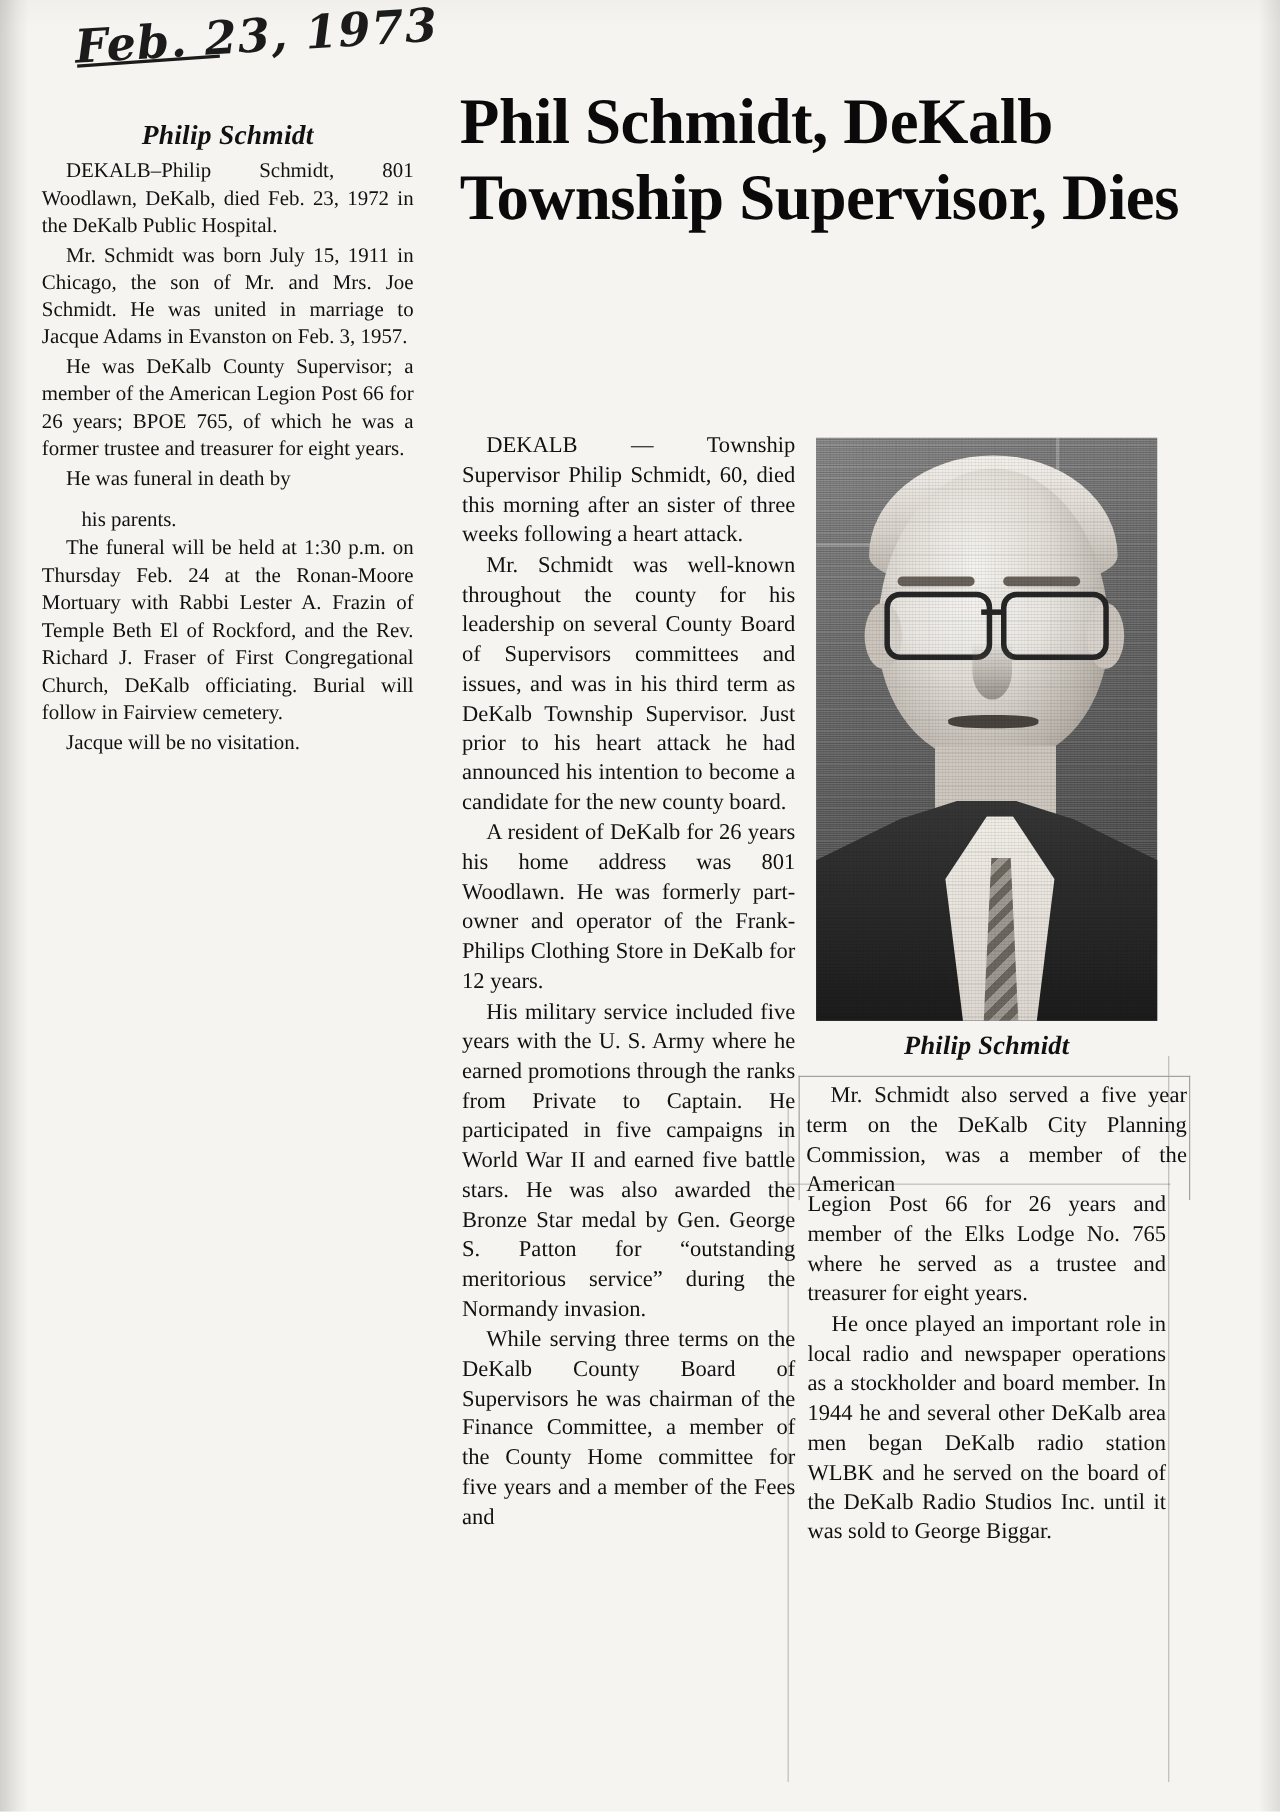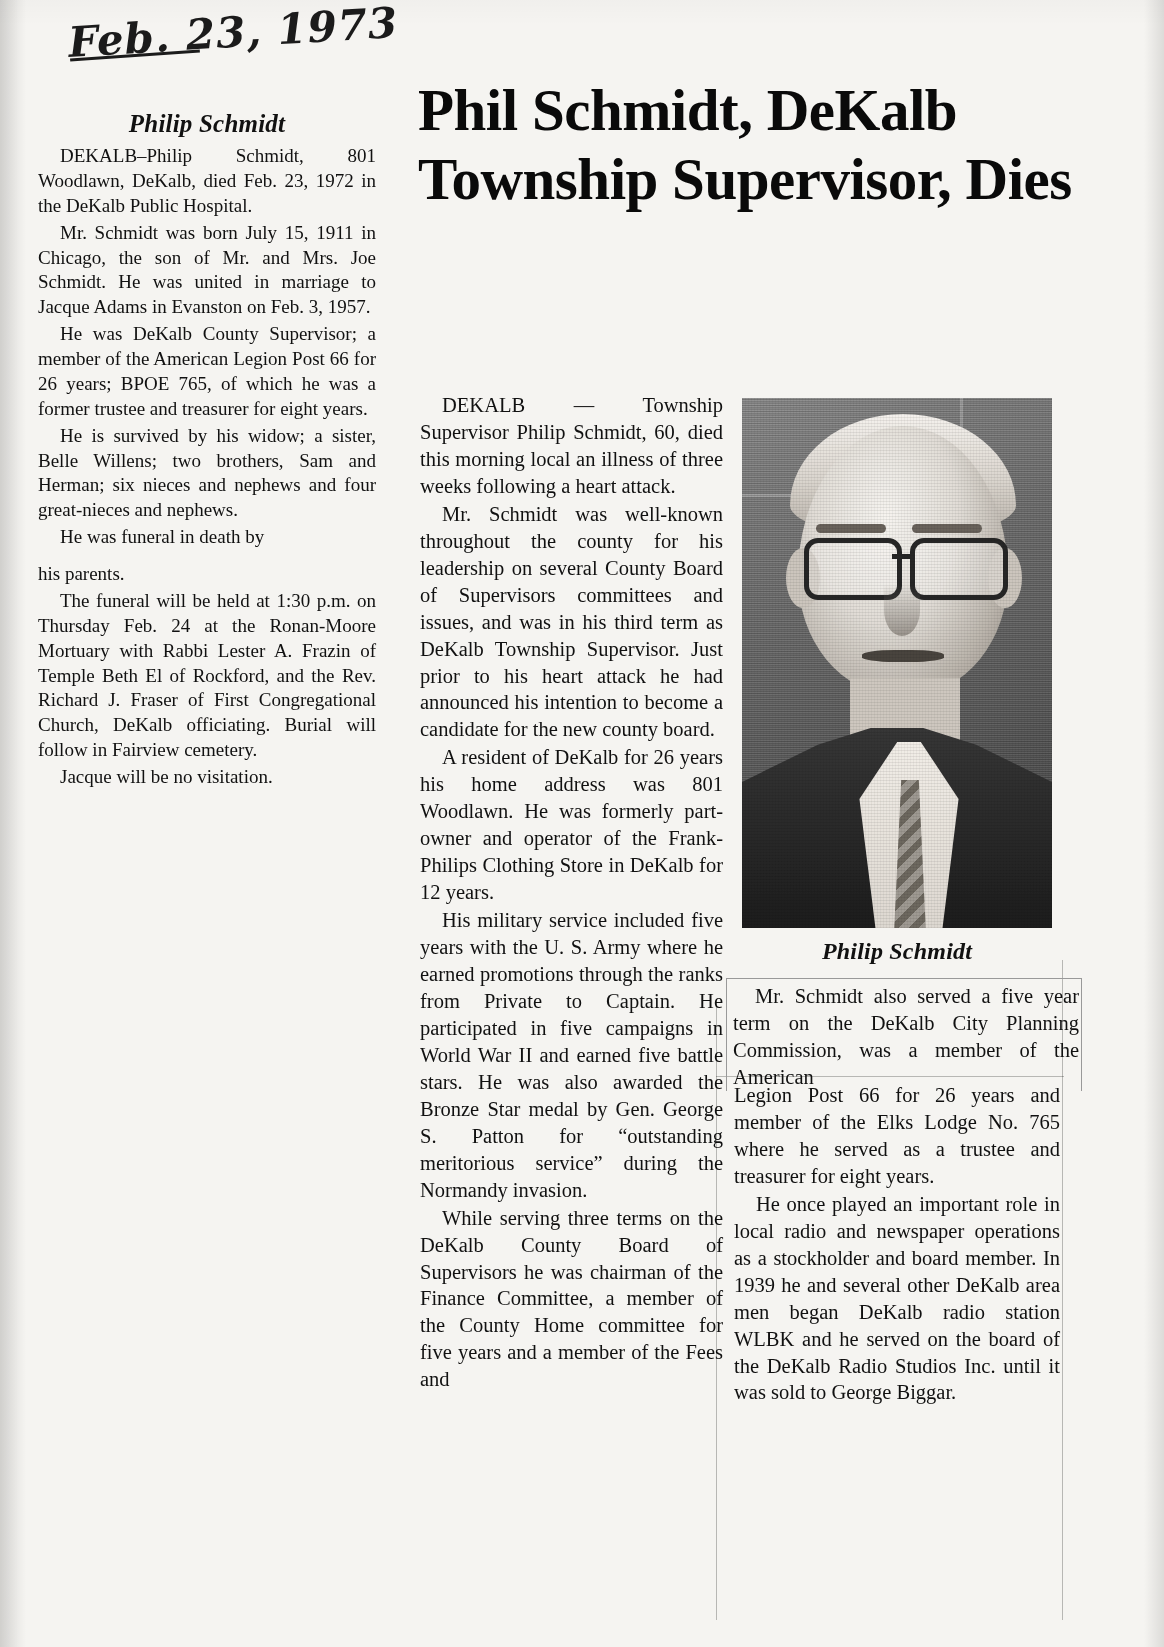--- a/index.html
+++ b/index.html
@@ -295,7 +295,7 @@
   <div class="headline">Phil Schmidt, DeKalb Township Supervisor, Dies</div>
 
   <div class="mid-col">
-    <p>DEKALB — Township Supervisor Philip Schmidt, 60, died this morning local an illness of three weeks following a heart attack.</p>
+    <p>DEKALB — Township Supervisor Philip Schmidt, 60, died this morning after an sister of three weeks following a heart attack.</p>
     <p>Mr. Schmidt was well-known throughout the county for his leadership on several County Board of Supervisors committees and issues, and was in his third term as DeKalb Township Supervisor. Just prior to his heart attack he had announced his intention to become a candidate for the new county board.</p>
     <p>A resident of DeKalb for 26 years his home address was 801 Woodlawn. He was formerly part-owner and operator of the Frank-Philips Clothing Store in DeKalb for 12 years.</p>
     <p>His military service included five years with the U. S. Army where he earned promotions through the ranks from Private to Captain. He participated in five campaigns in World War II and earned five battle stars. He was also awarded the Bronze Star medal by Gen. George S. Patton for “outstanding meritorious service” during the Normandy invasion.</p>

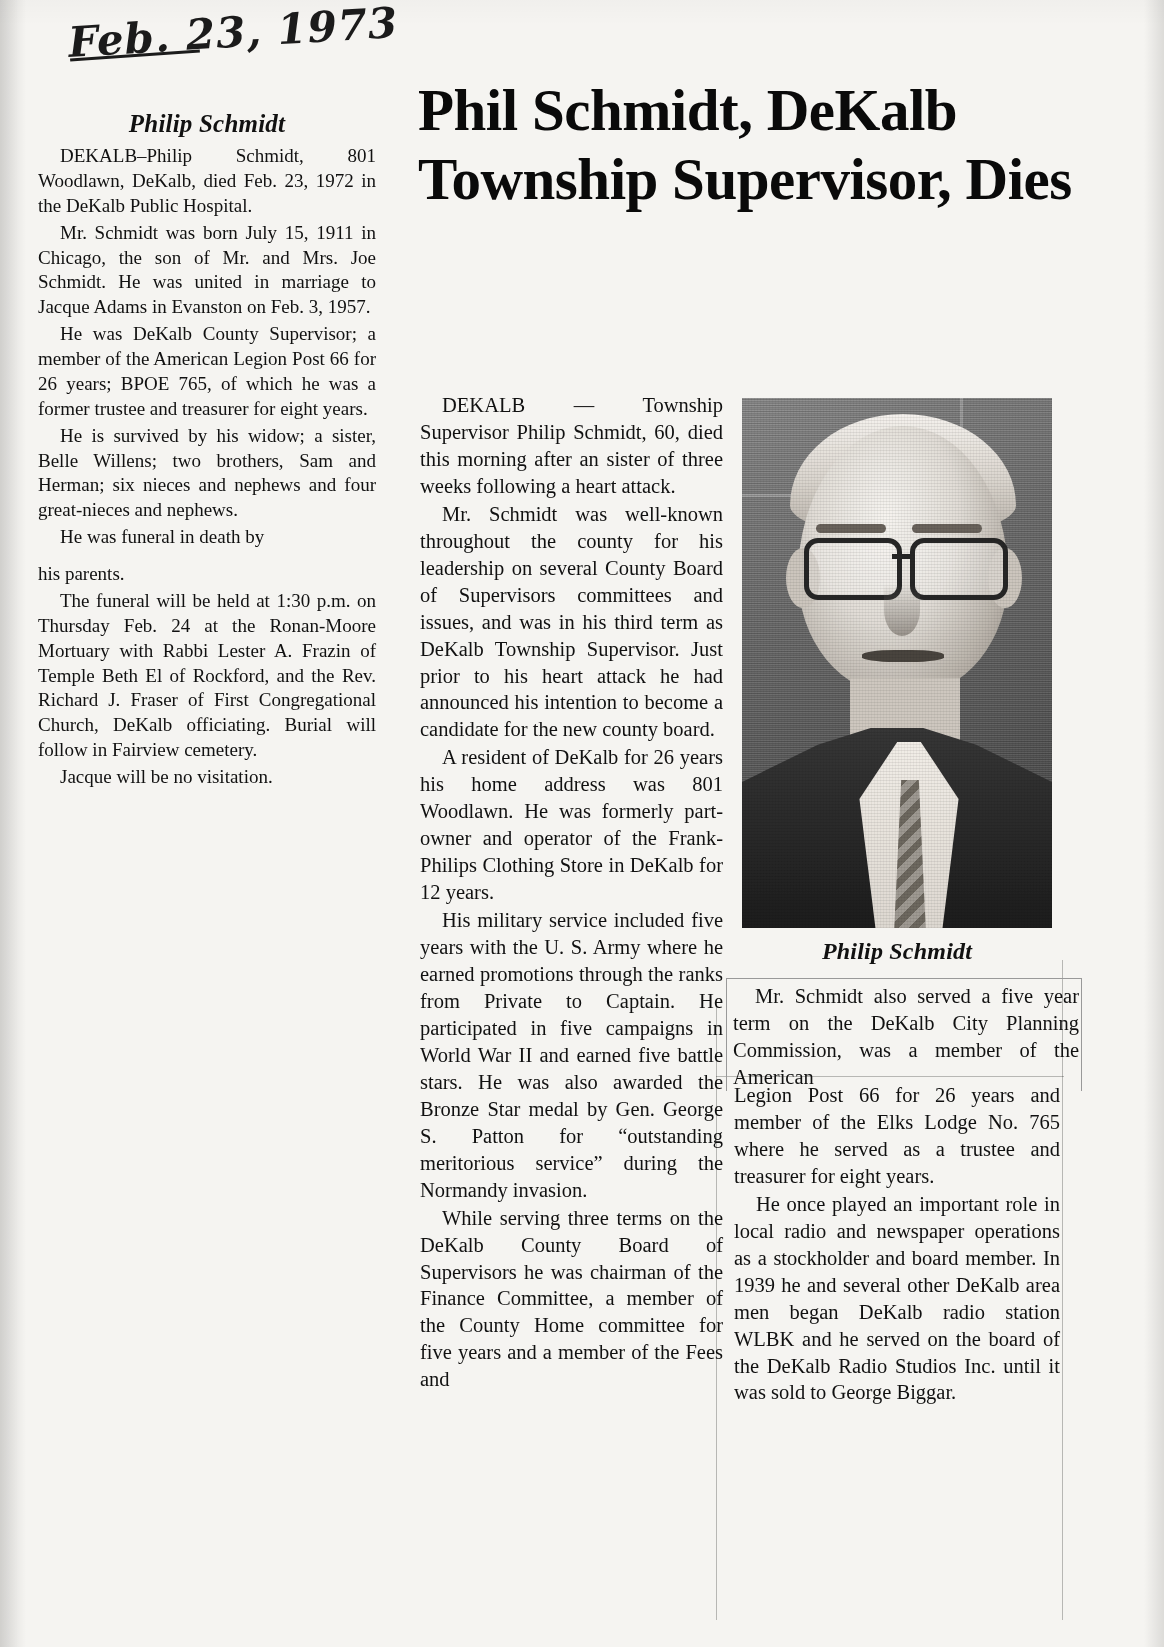--- a/index.html
+++ b/index.html
@@ -285,7 +285,6 @@
     <p>DEKALB–Philip Schmidt, 801 Woodlawn, DeKalb, died Feb. 23, 1972 in the DeKalb Public Hospital.</p>
     <p>Mr. Schmidt was born July 15, 1911 in Chicago, the son of Mr. and Mrs. Joe Schmidt. He was united in marriage to Jacque Adams in Evanston on Feb. 3, 1957.</p>
     <p>He was DeKalb County Supervisor; a member of the American Legion Post 66 for 26 years; BPOE 765, of which he was a former trustee and treasurer for eight years.</p>
-    <p>He is survived by his widow; a sister, Belle Willens; two brothers, Sam and Herman; six nieces and nephews and four great-nieces and nephews.</p>
     <p>He was funeral in death by</p>
     <p class="noindent gap">his parents.</p>
     <p>The funeral will be held at 1:30 p.m. on Thursday Feb. 24 at the Ronan-Moore Mortuary with Rabbi Lester A. Frazin of Temple Beth El of Rockford, and the Rev. Richard J. Fraser of First Congregational Church, DeKalb officiating. Burial will follow in Fairview cemetery.</p>

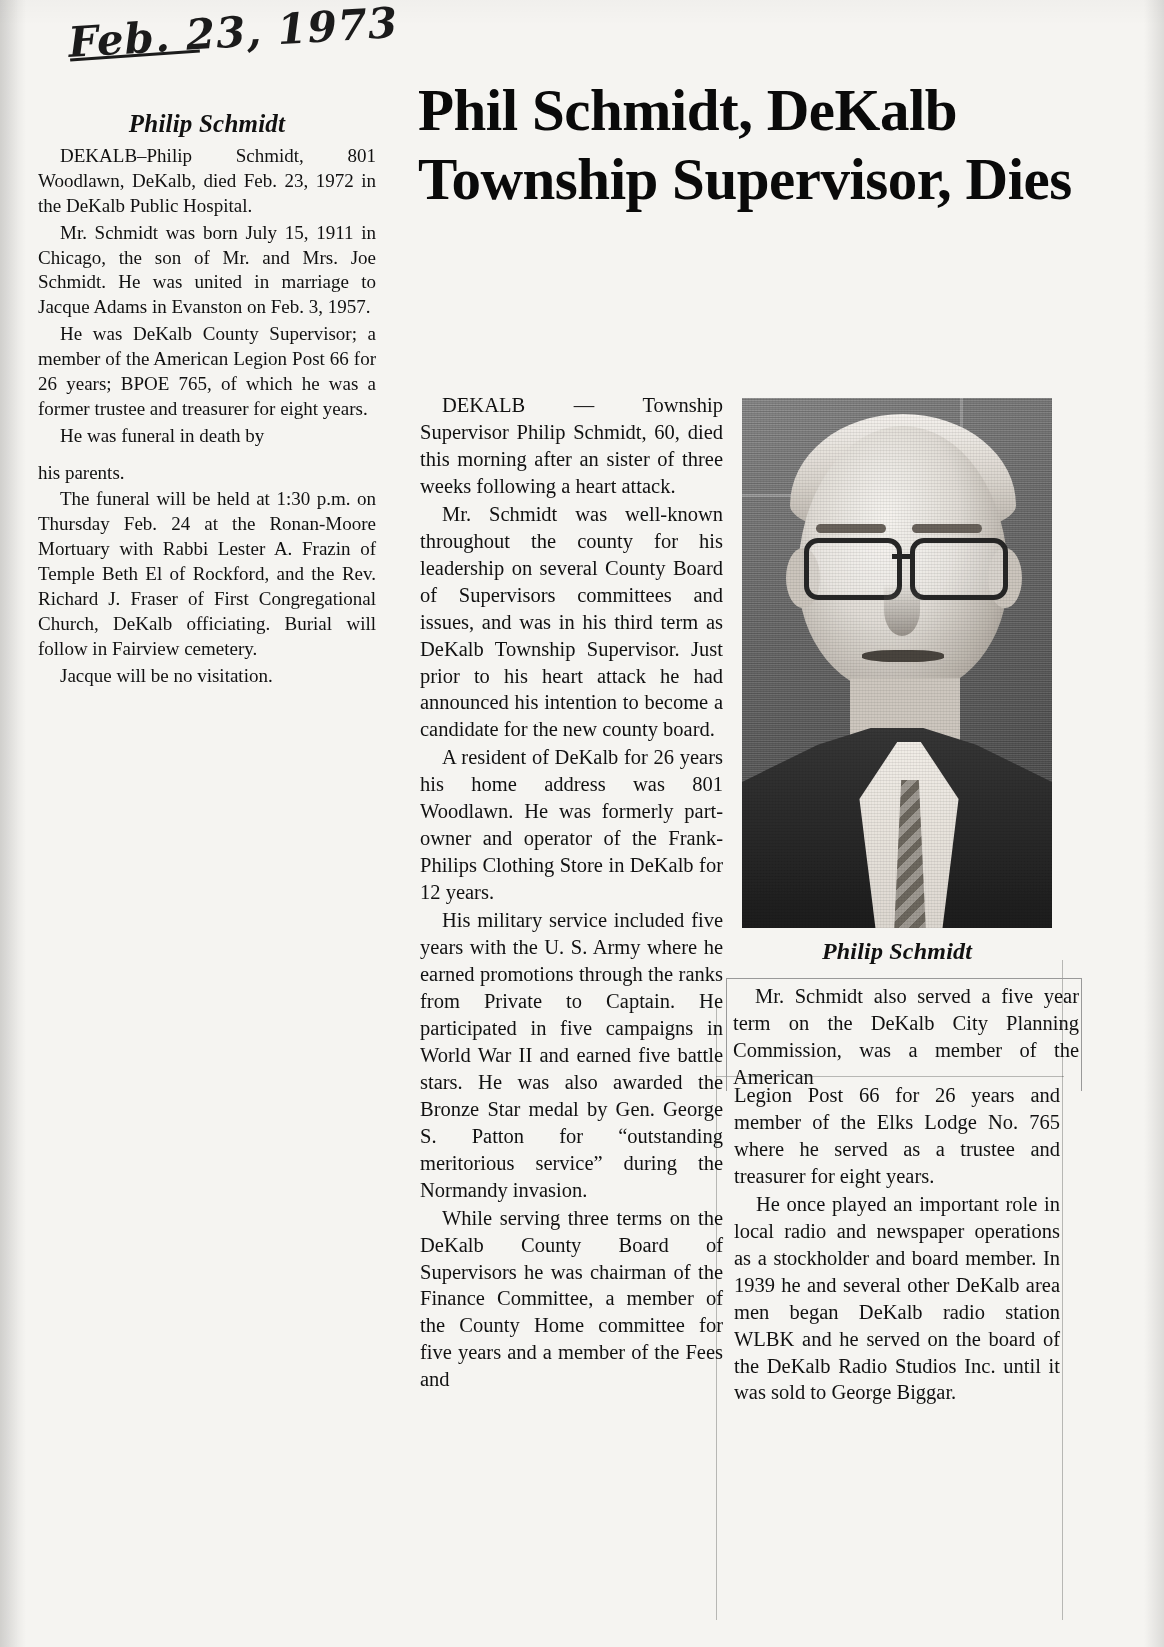--- a/index.html
+++ b/index.html
@@ -74,7 +74,7 @@
     hyphens: manual;
   }
   .left-col p.noindent { text-indent: 0; }
-  .left-col p.gap { margin-top: 12px; }
+  .left-col p.gap { margin-top: 12px; margin-left: 36px; }
 
   
   .headline {

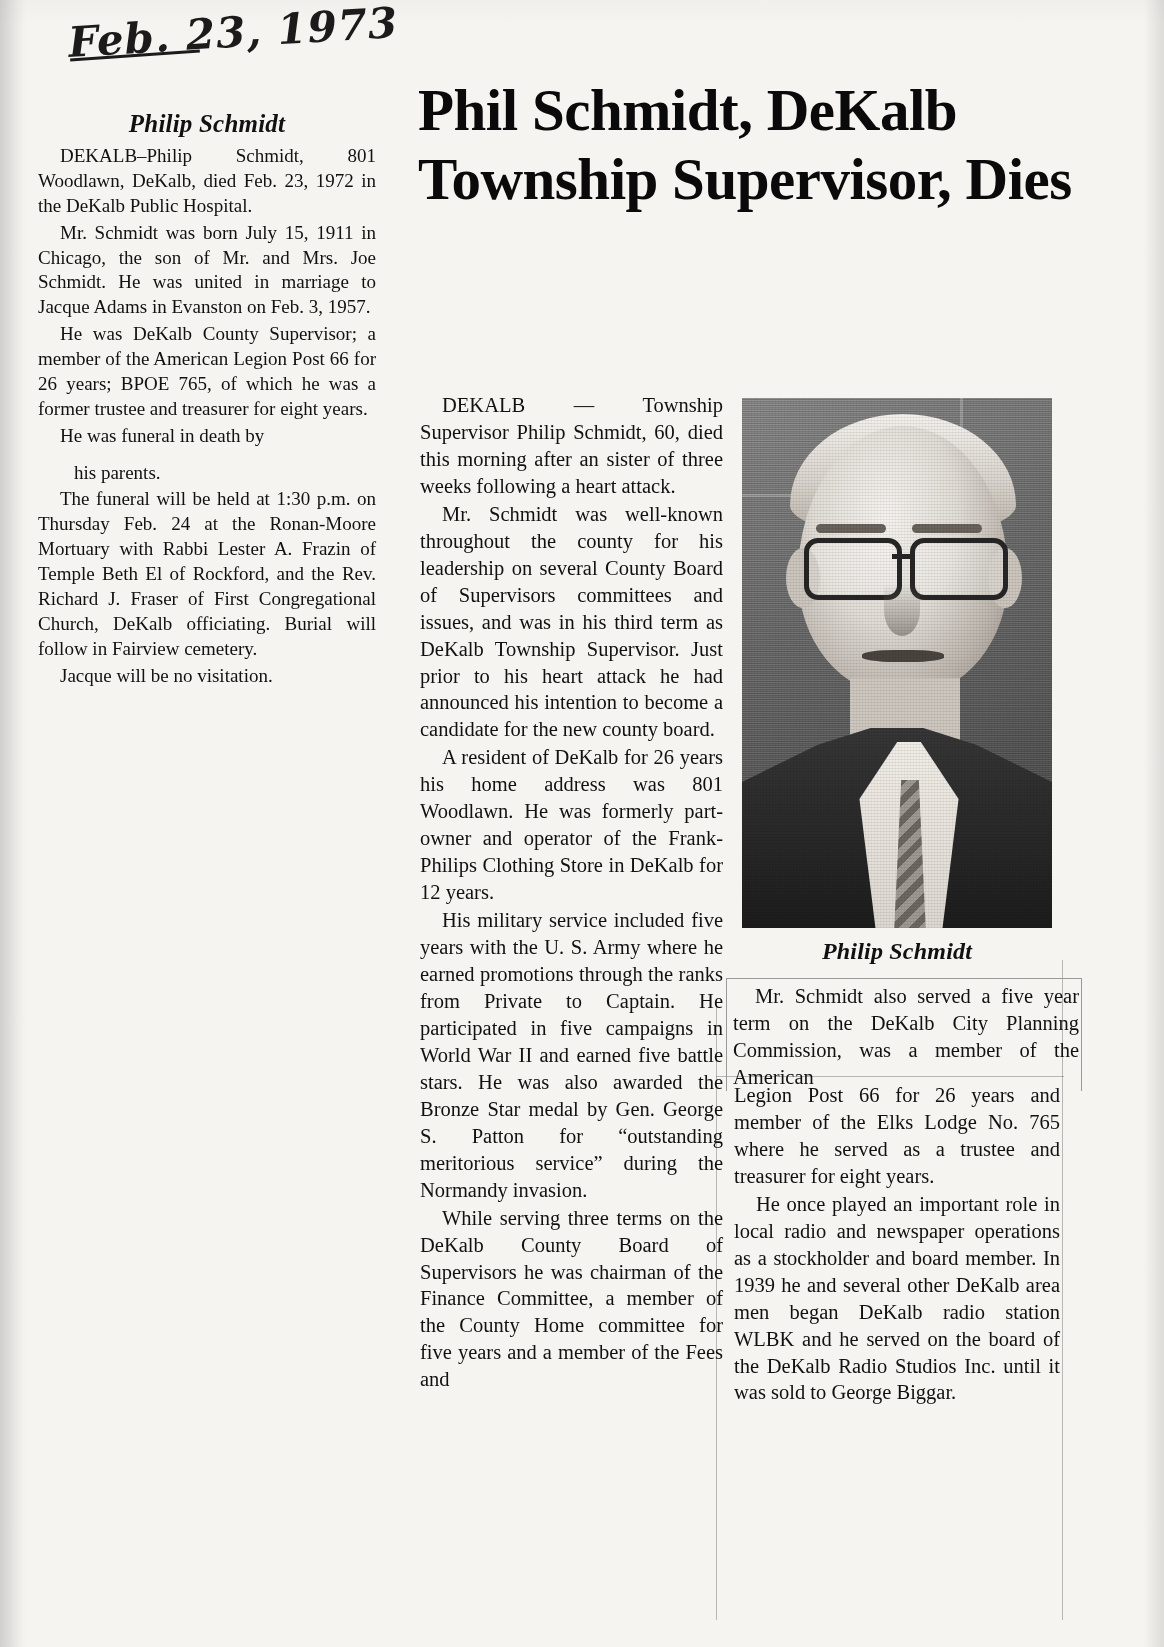--- a/index.html
+++ b/index.html
@@ -338,7 +338,7 @@
 
   <div class="right-lower">
     <p class="noindent" style="text-indent:0">Legion Post 66 for 26 years and member of the Elks Lodge No. 765 where he served as a trustee and treasurer for eight years.</p>
-    <p>He once played an important role in local radio and newspaper operations as a stockholder and board member. In 1939 he and several other DeKalb area men began DeKalb radio station WLBK and he served on the board of the DeKalb Radio Studios Inc. until it was sold to George Biggar.</p>
+    <p>He once played an important role in local radio and newspaper operations as a stockholder and board member. In 1944 he and several other DeKalb area men began DeKalb radio station WLBK and he served on the board of the DeKalb Radio Studios Inc. until it was sold to George Biggar.</p>
   </div>
 
 </div>

